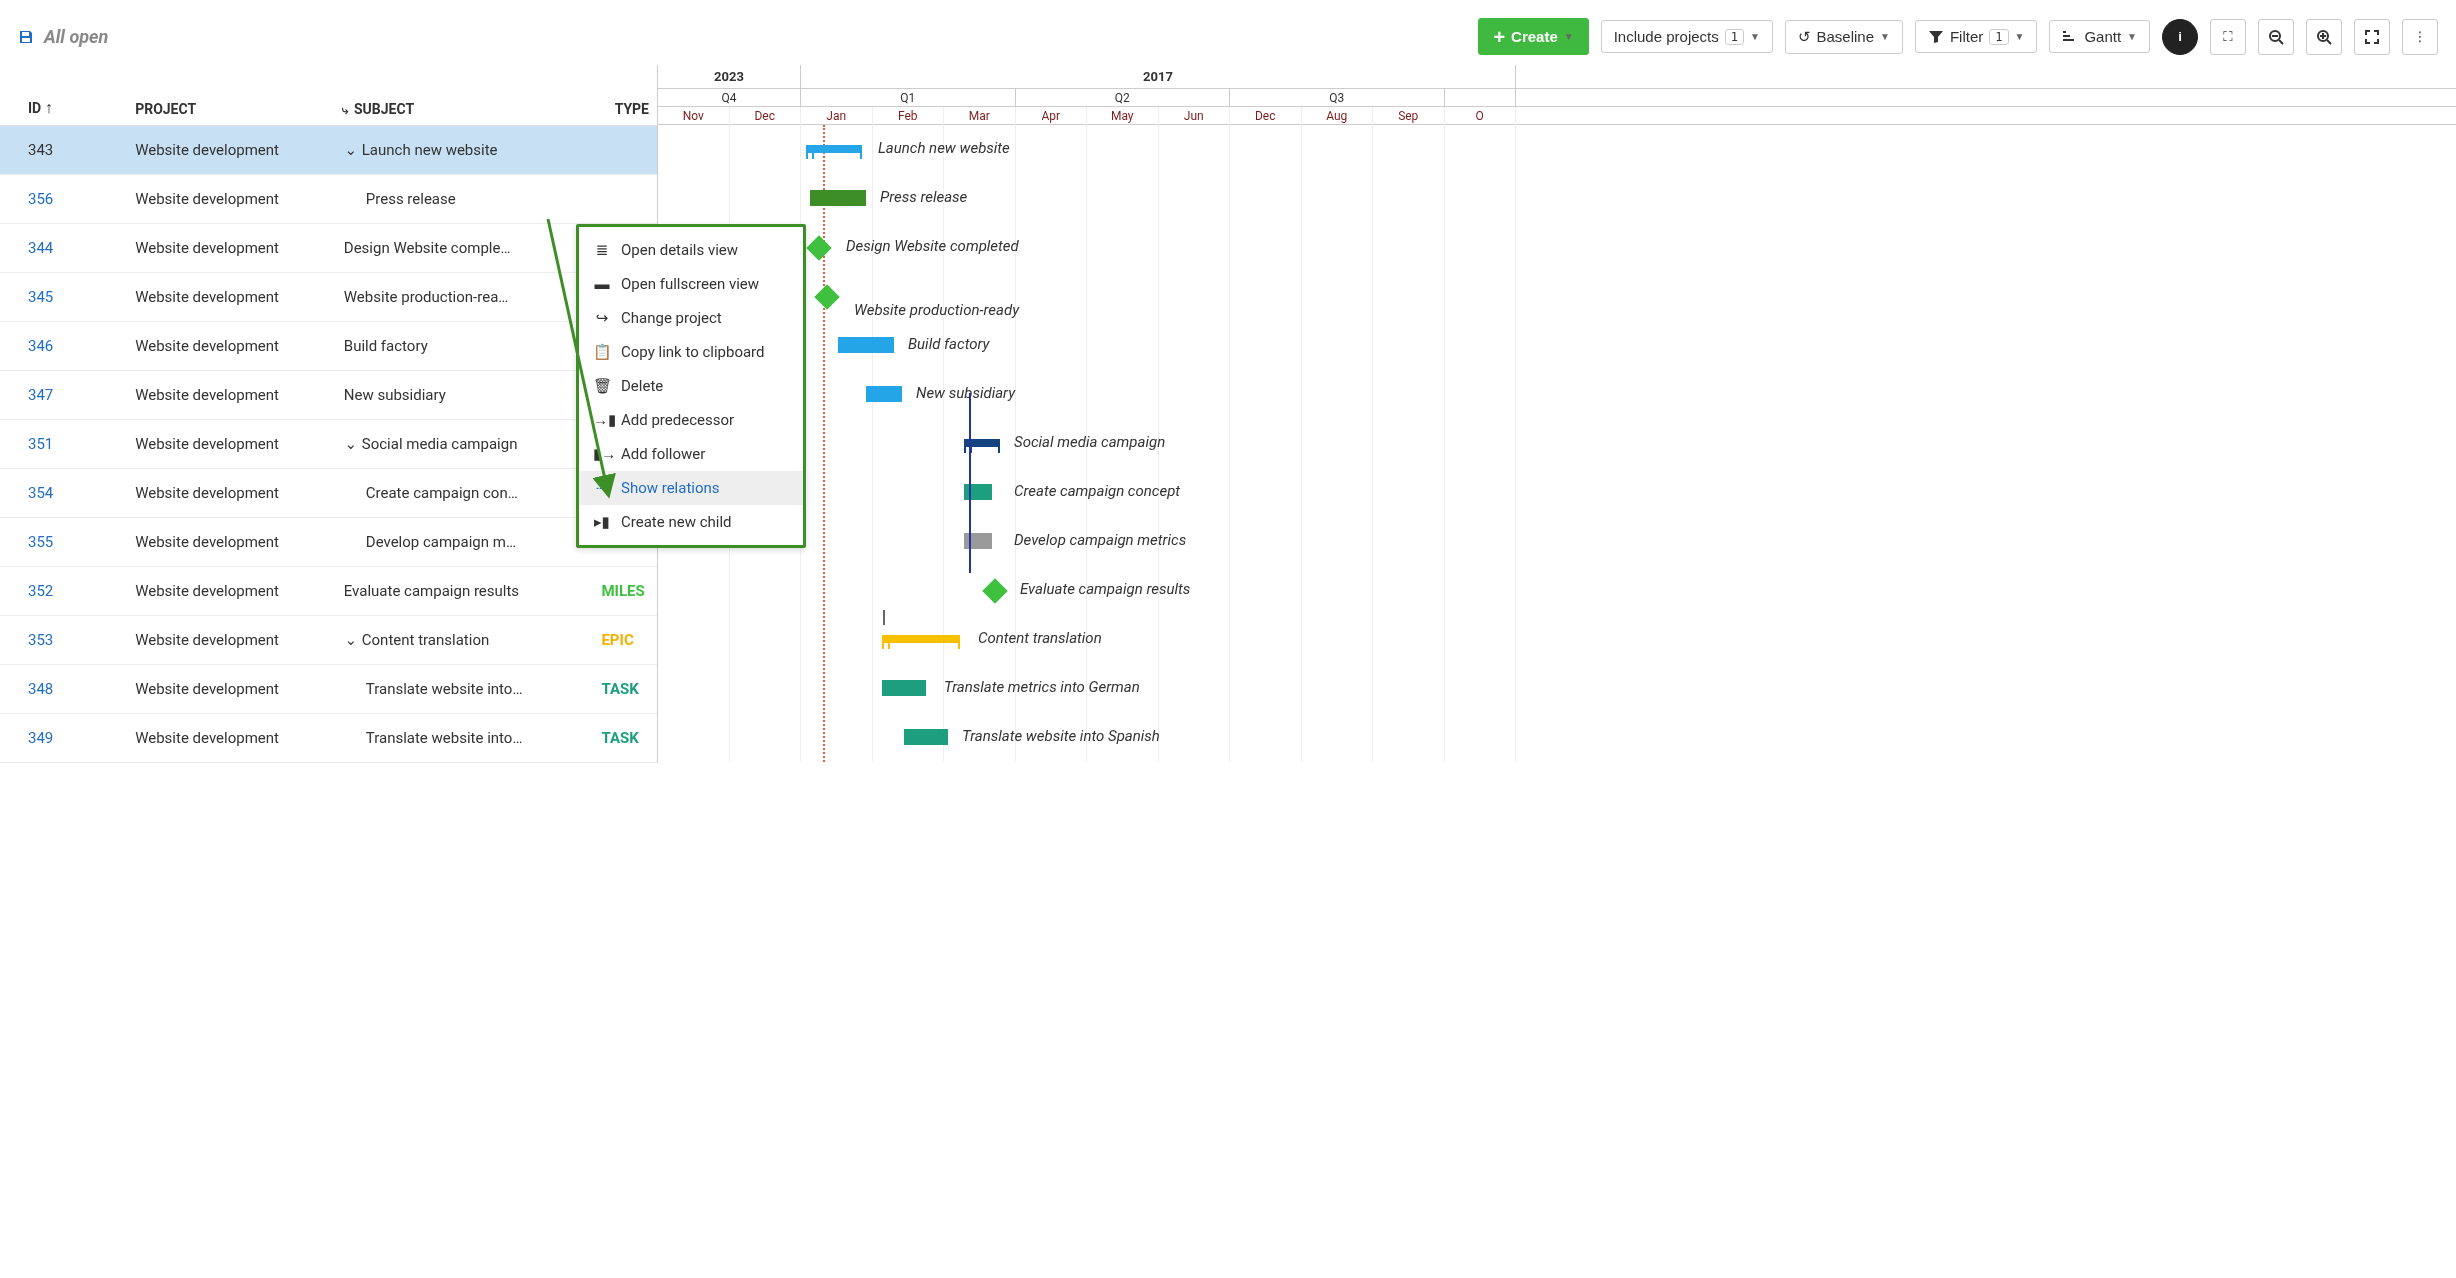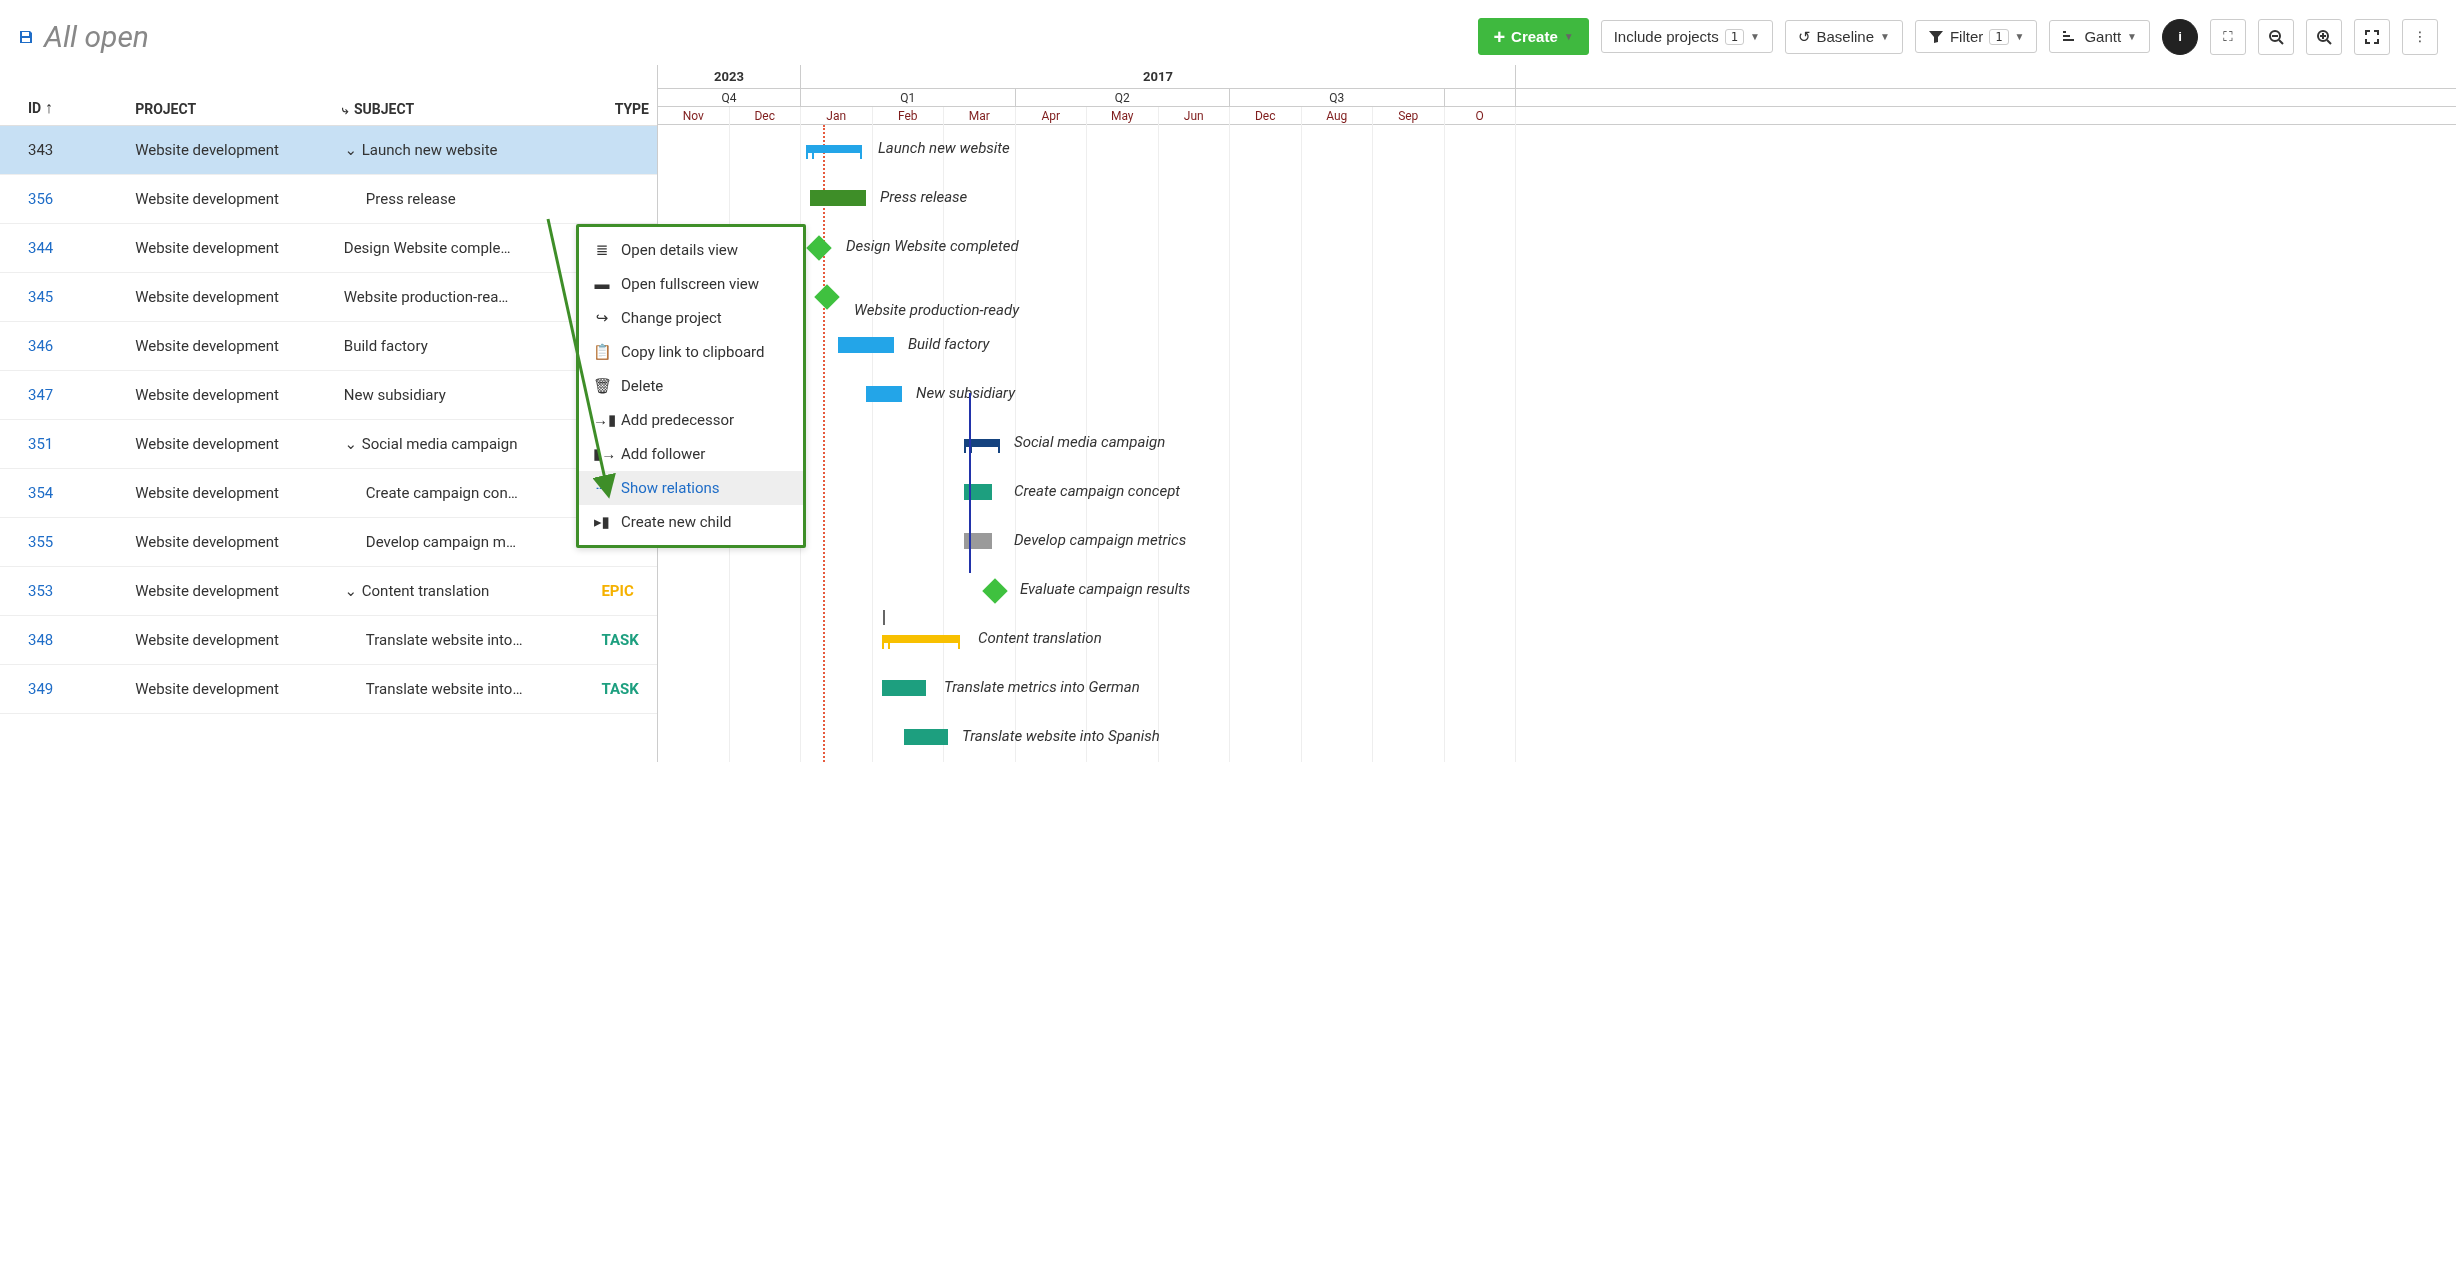--- a/index.html
+++ b/index.html
@@ -13,7 +13,7 @@
     }
     .view-title-group { display: flex; align-items: center; gap: 10px; flex: 0 0 auto; margin-right: auto; }
     .save-icon { color: #1f6dc7; }
-    .view-title { font-size: 30px; font-weight: 400; color: #888; font-style: italic; }
+    .view-title { font-size: 18px; font-weight: 700; color: #888; font-style: italic; }
 
     .toolbar-right { display: flex; align-items: center; gap: 12px; }
     .btn {

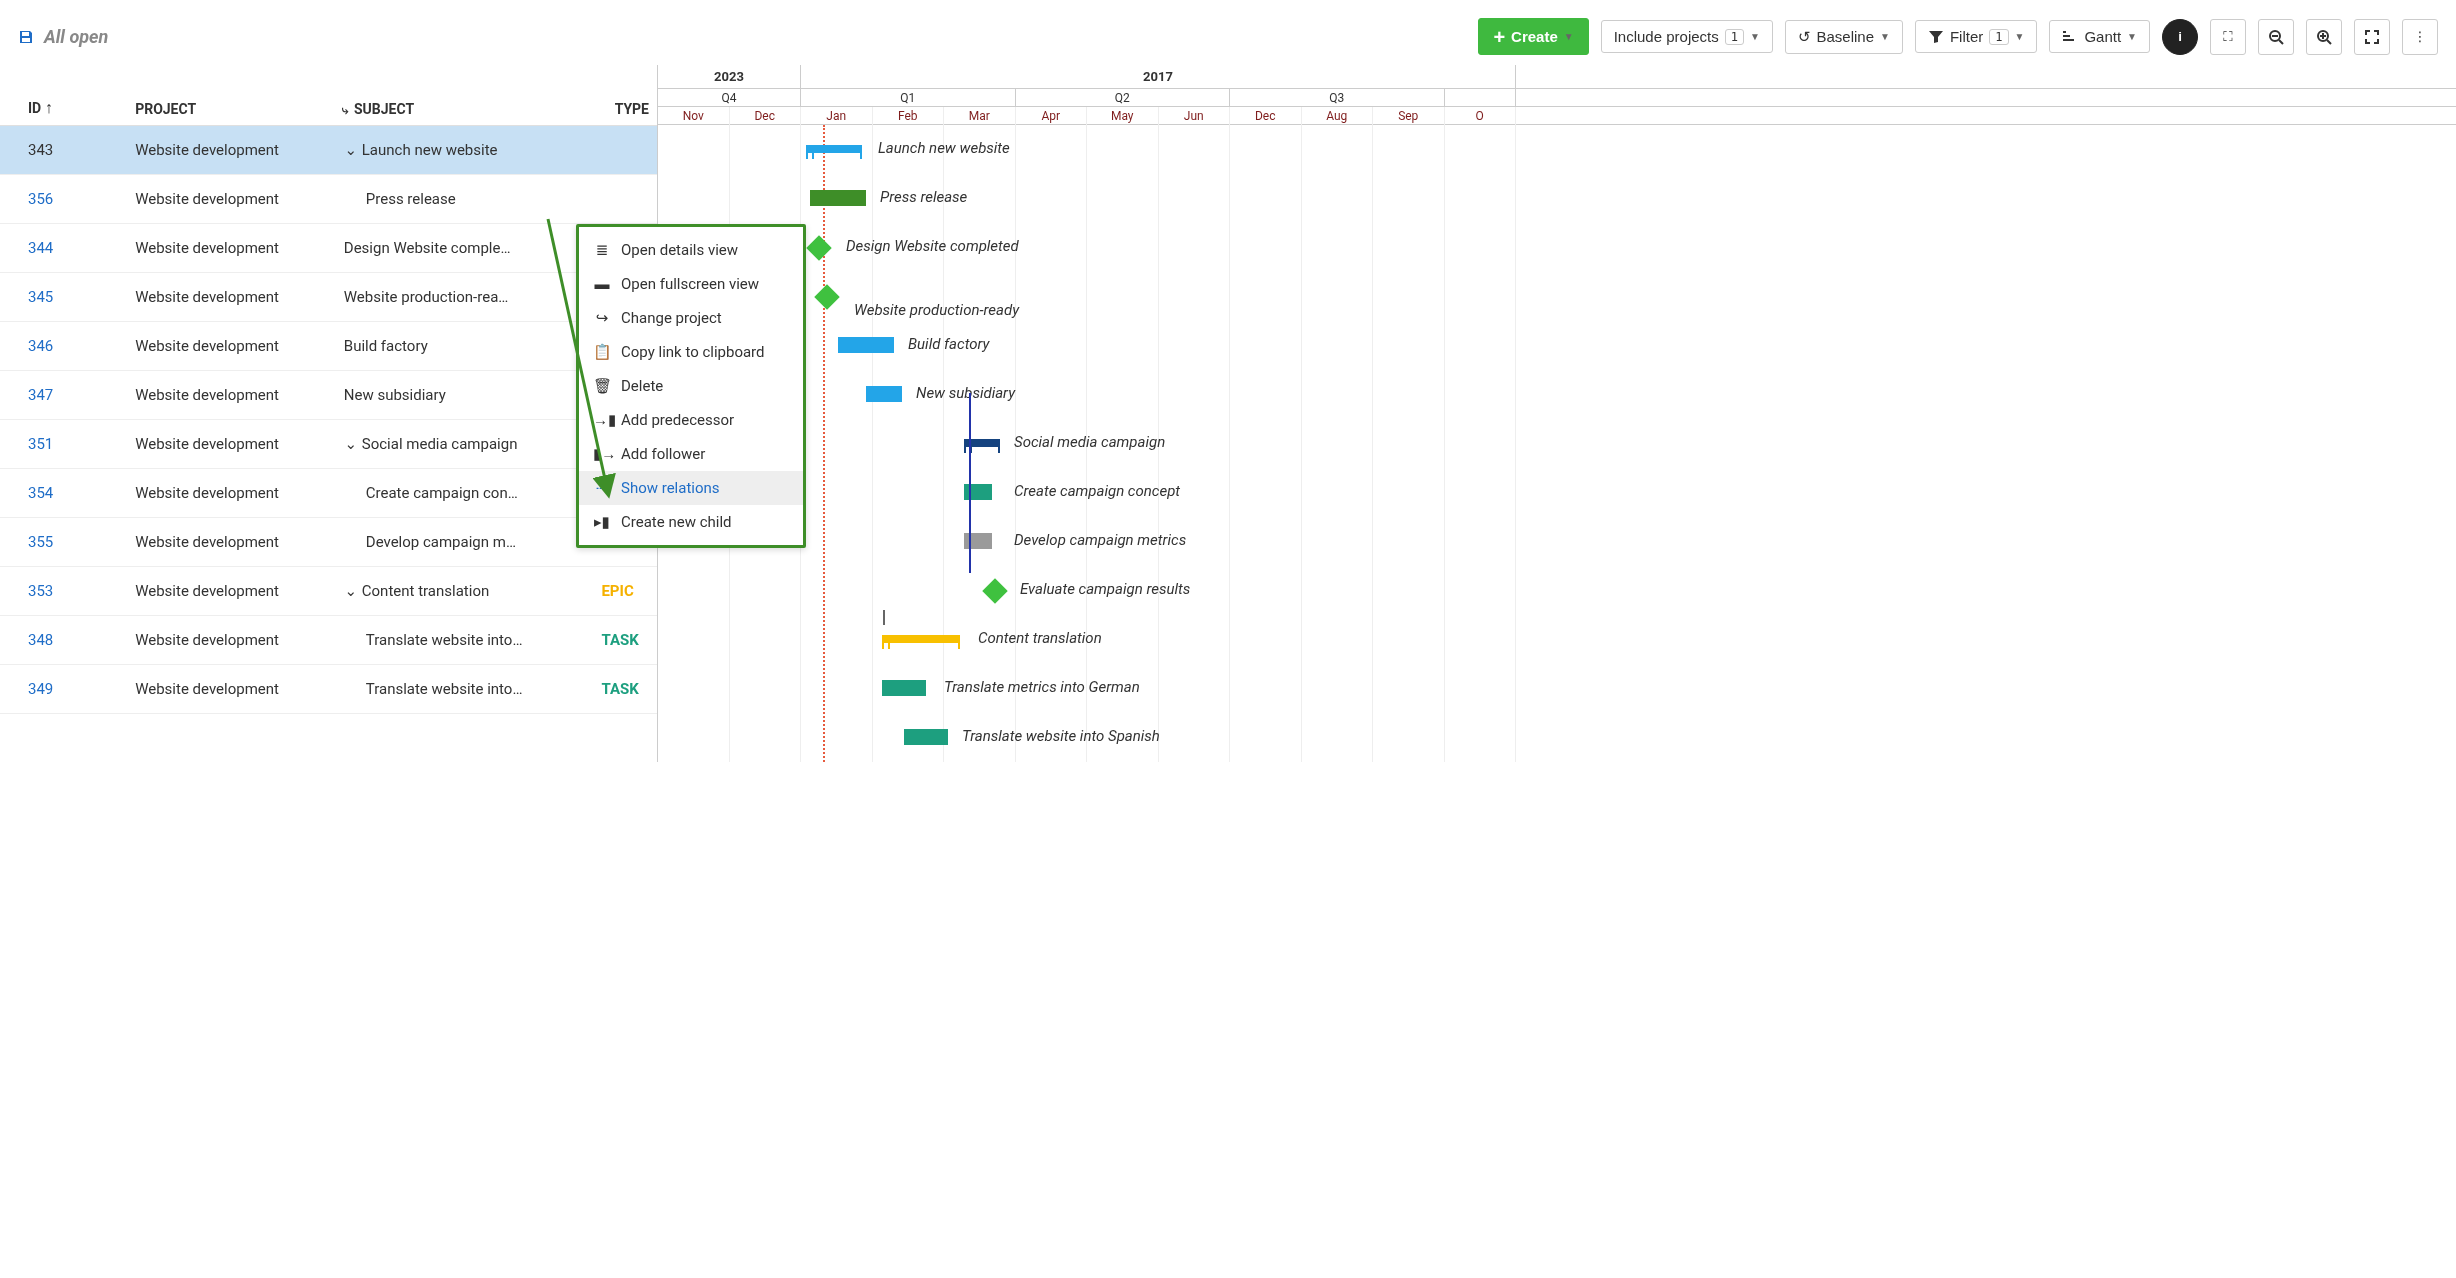--- a/index.html
+++ b/index.html
@@ -293,6 +293,12 @@
             <td class="type-cell type-USER" style="text-align: left;">USER</td>
           </tr>
           <tr>
+            <td class="id-cell">352</td>
+            <td>Website development</td>
+            <td class="subject-cell"><span>Evaluate campaign results</span></td>
+            <td class="type-cell type-MILES" style="text-align: left;">MILES</td>
+          </tr>
+          <tr>
             <td class="id-cell">353</td>
             <td>Website development</td>
             <td class="subject-cell"><span class="expander">⌄</span><span>Content translation</span></td>

